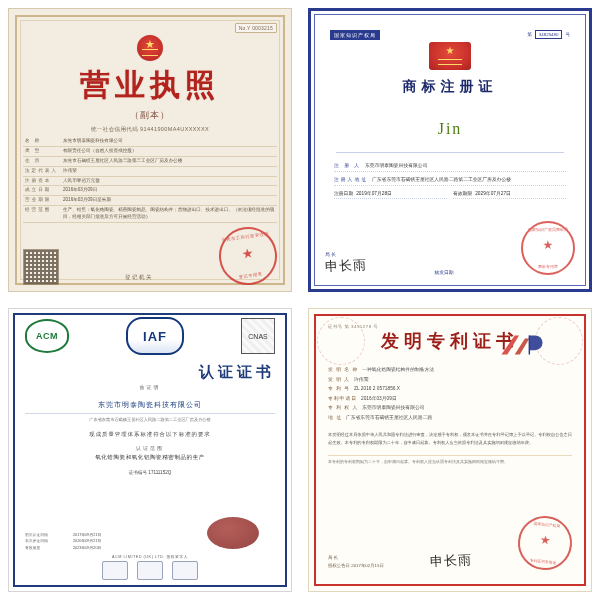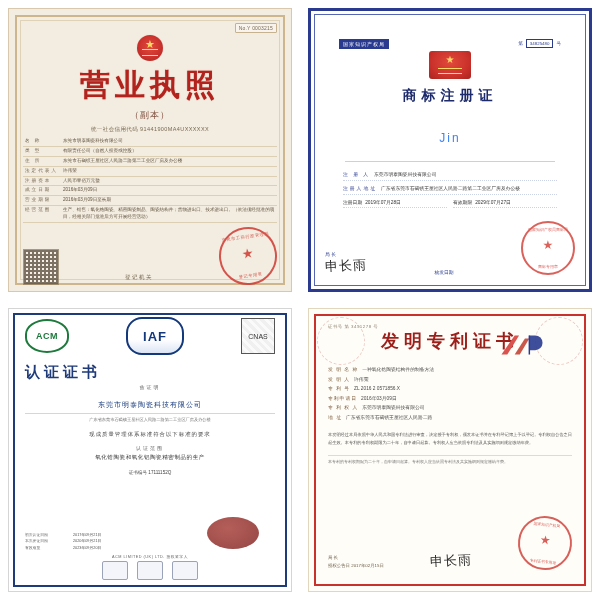--- a/index.html
+++ b/index.html
@@ -217,7 +217,7 @@
     inset: 3px;
     border: 1px solid #5566b4;
     box-sizing: border-box;
-    padding: 24px;
+    padding: 15px;
   }
   .tm-head {
     display: flex;

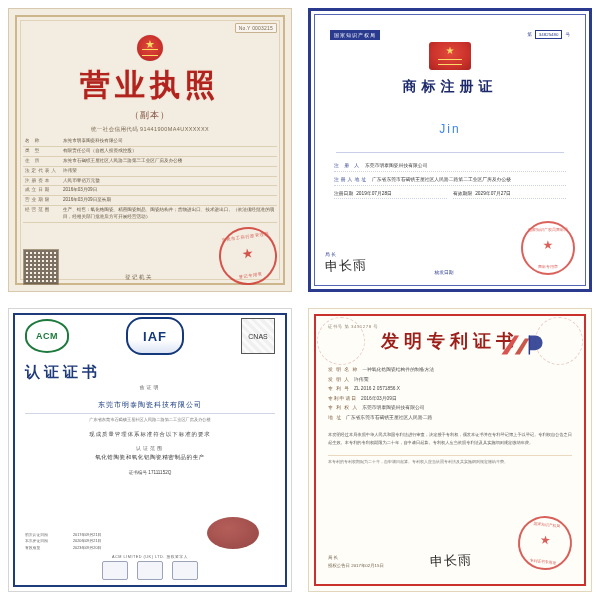--- a/index.html
+++ b/index.html
@@ -286,9 +286,9 @@
     display: flex;
     align-items: center;
     justify-content: center;
-    font-family: Liberation Sans, sans-serif;
-    font-size: 12px;
-    color: #3b82f6;
+    font-family: Liberation Serif, serif;
+    font-size: 16px;
+    color: #4d7c0f;
     letter-spacing: 2px;
   }
   .tm-fields {

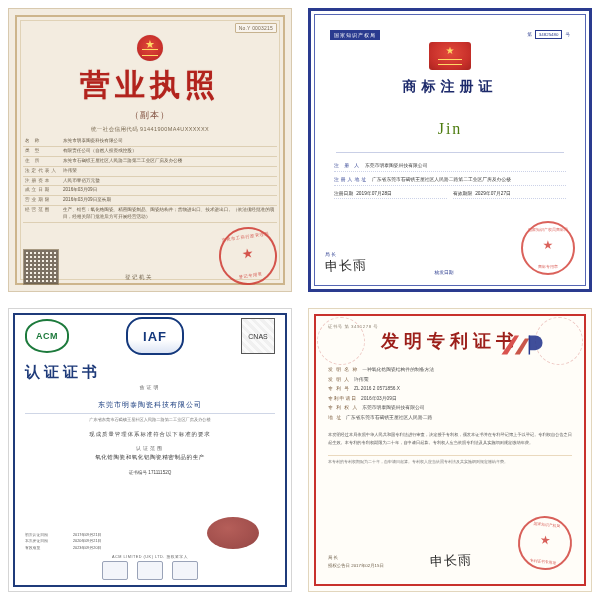--- a/index.html
+++ b/index.html
@@ -420,7 +420,7 @@
     background: repeating-linear-gradient(45deg,#f0f0f0 0 3px,#fafafa 3px 6px);
   }
   .iso-title {
-    text-align: left;
+    text-align: right;
     font-family: "Liberation Serif", serif;
     font-size: 15px;
     letter-spacing: 4px;

